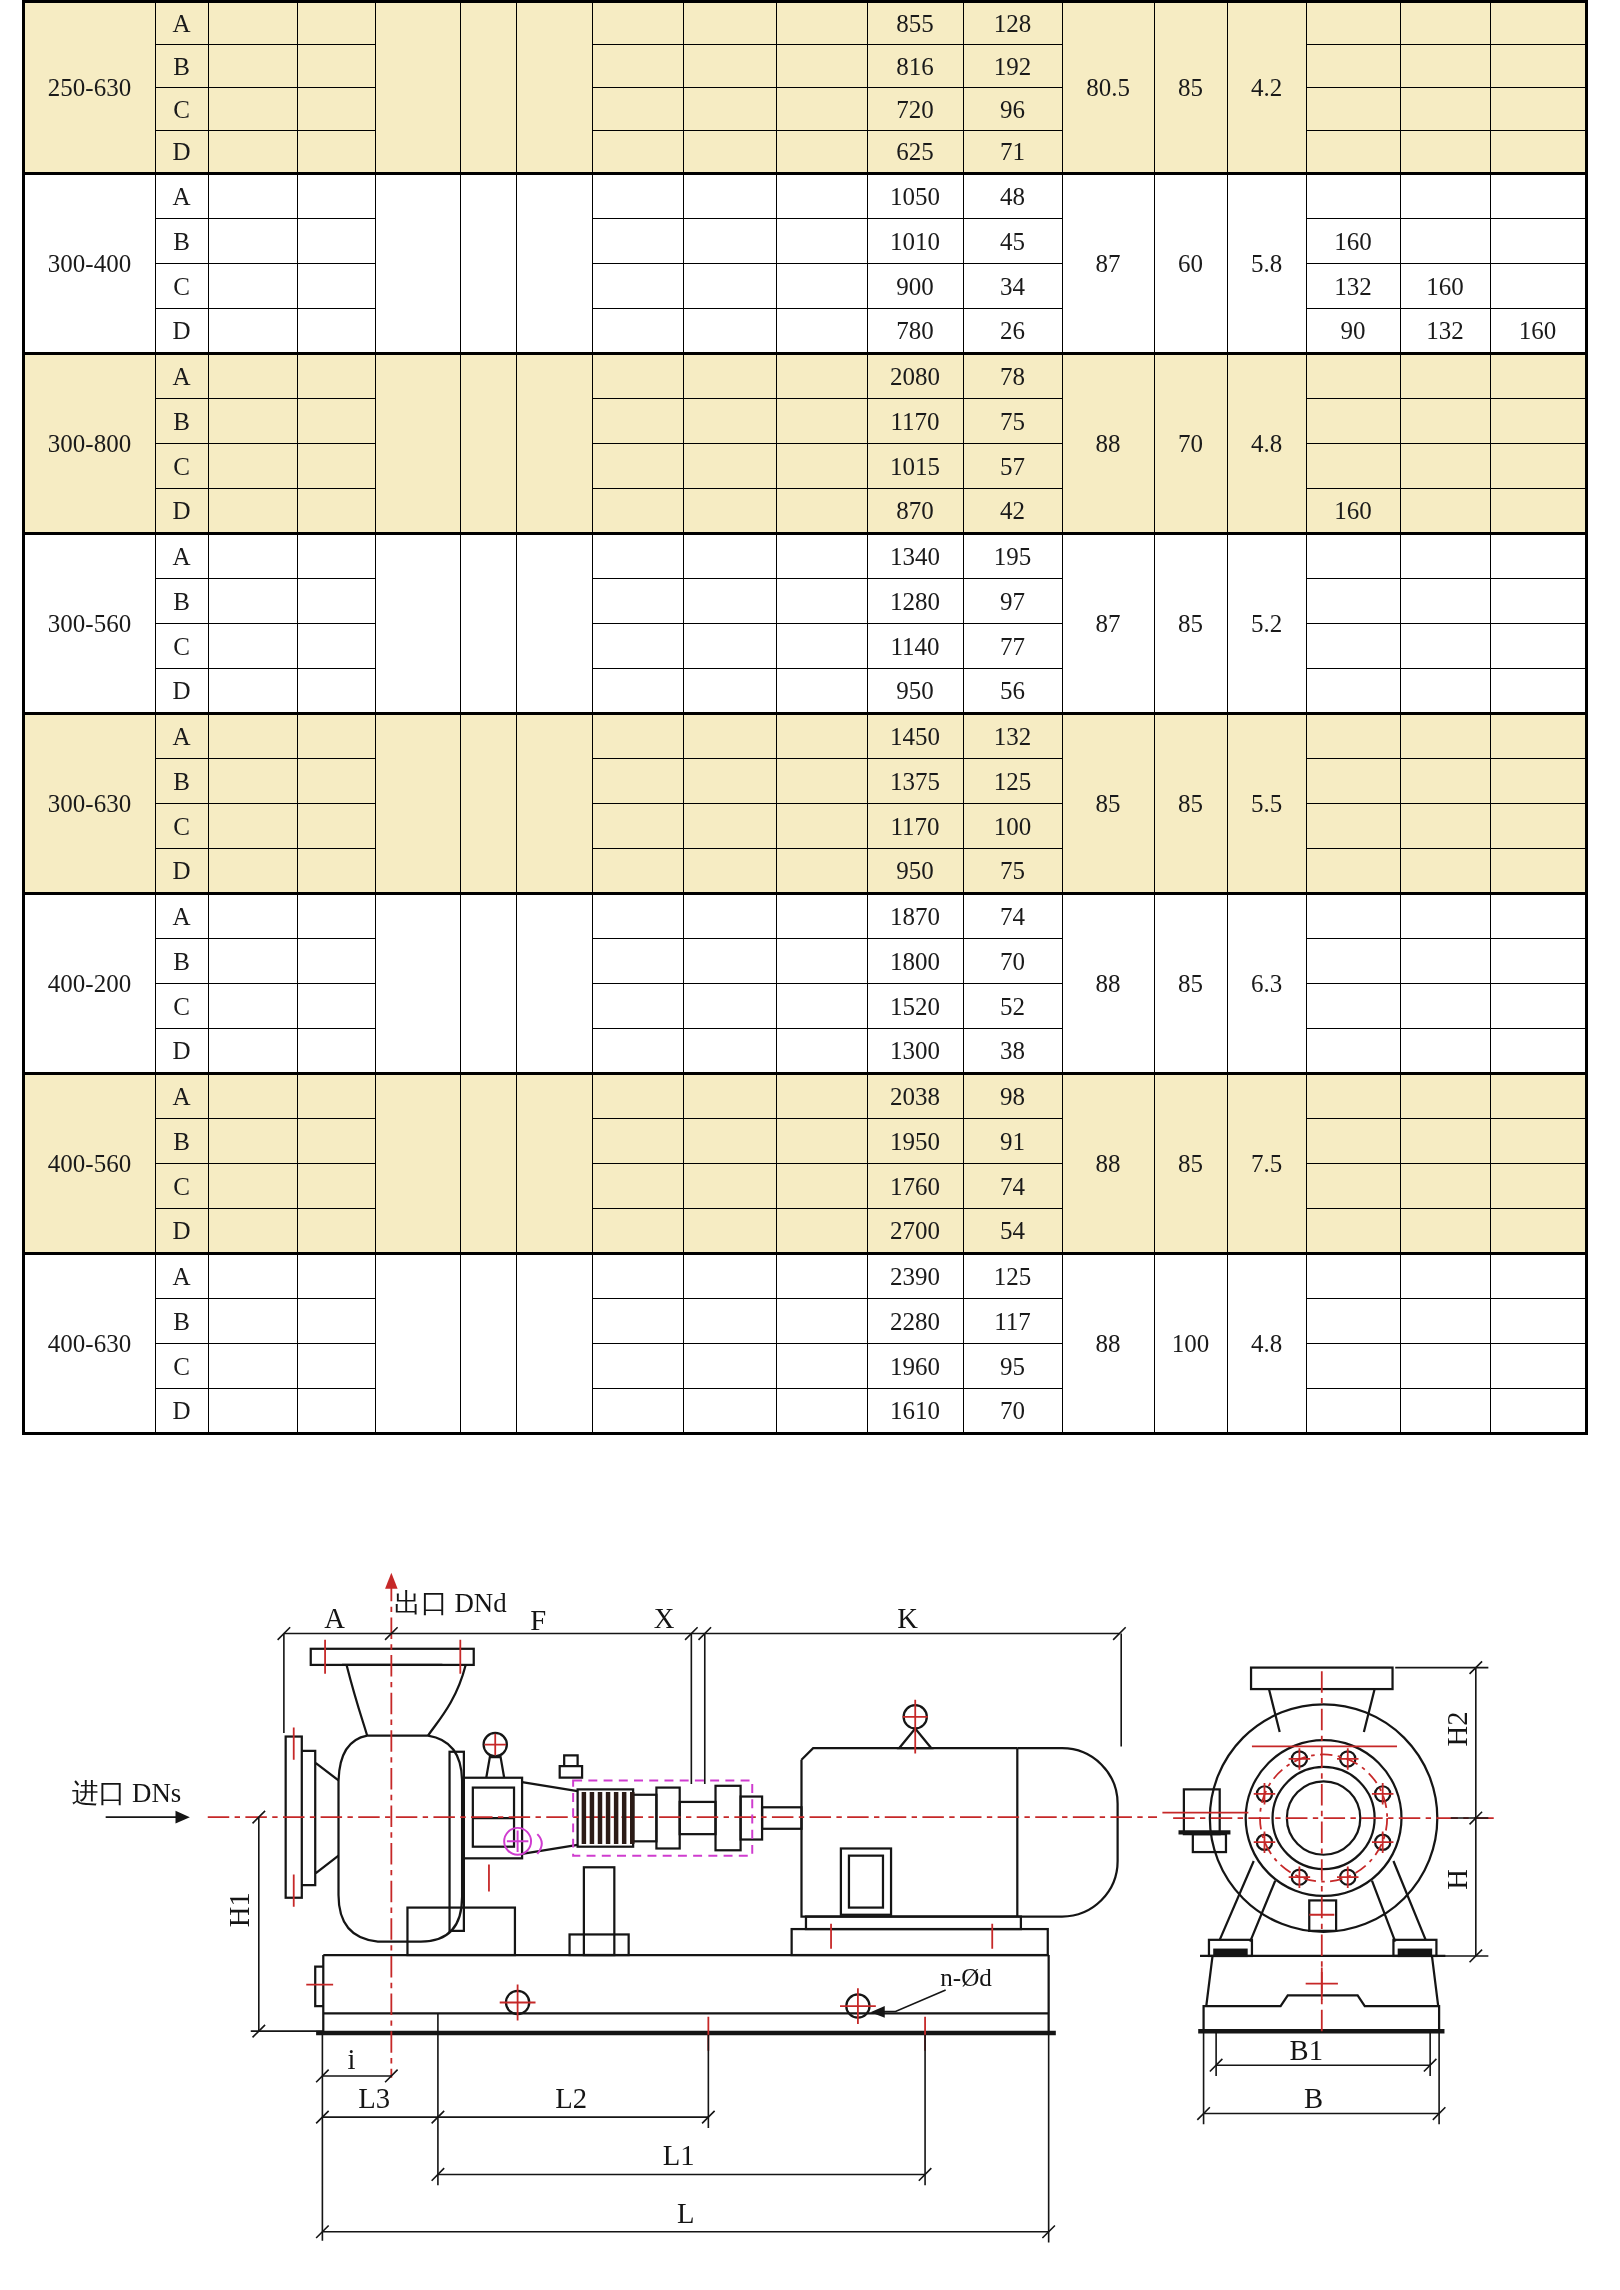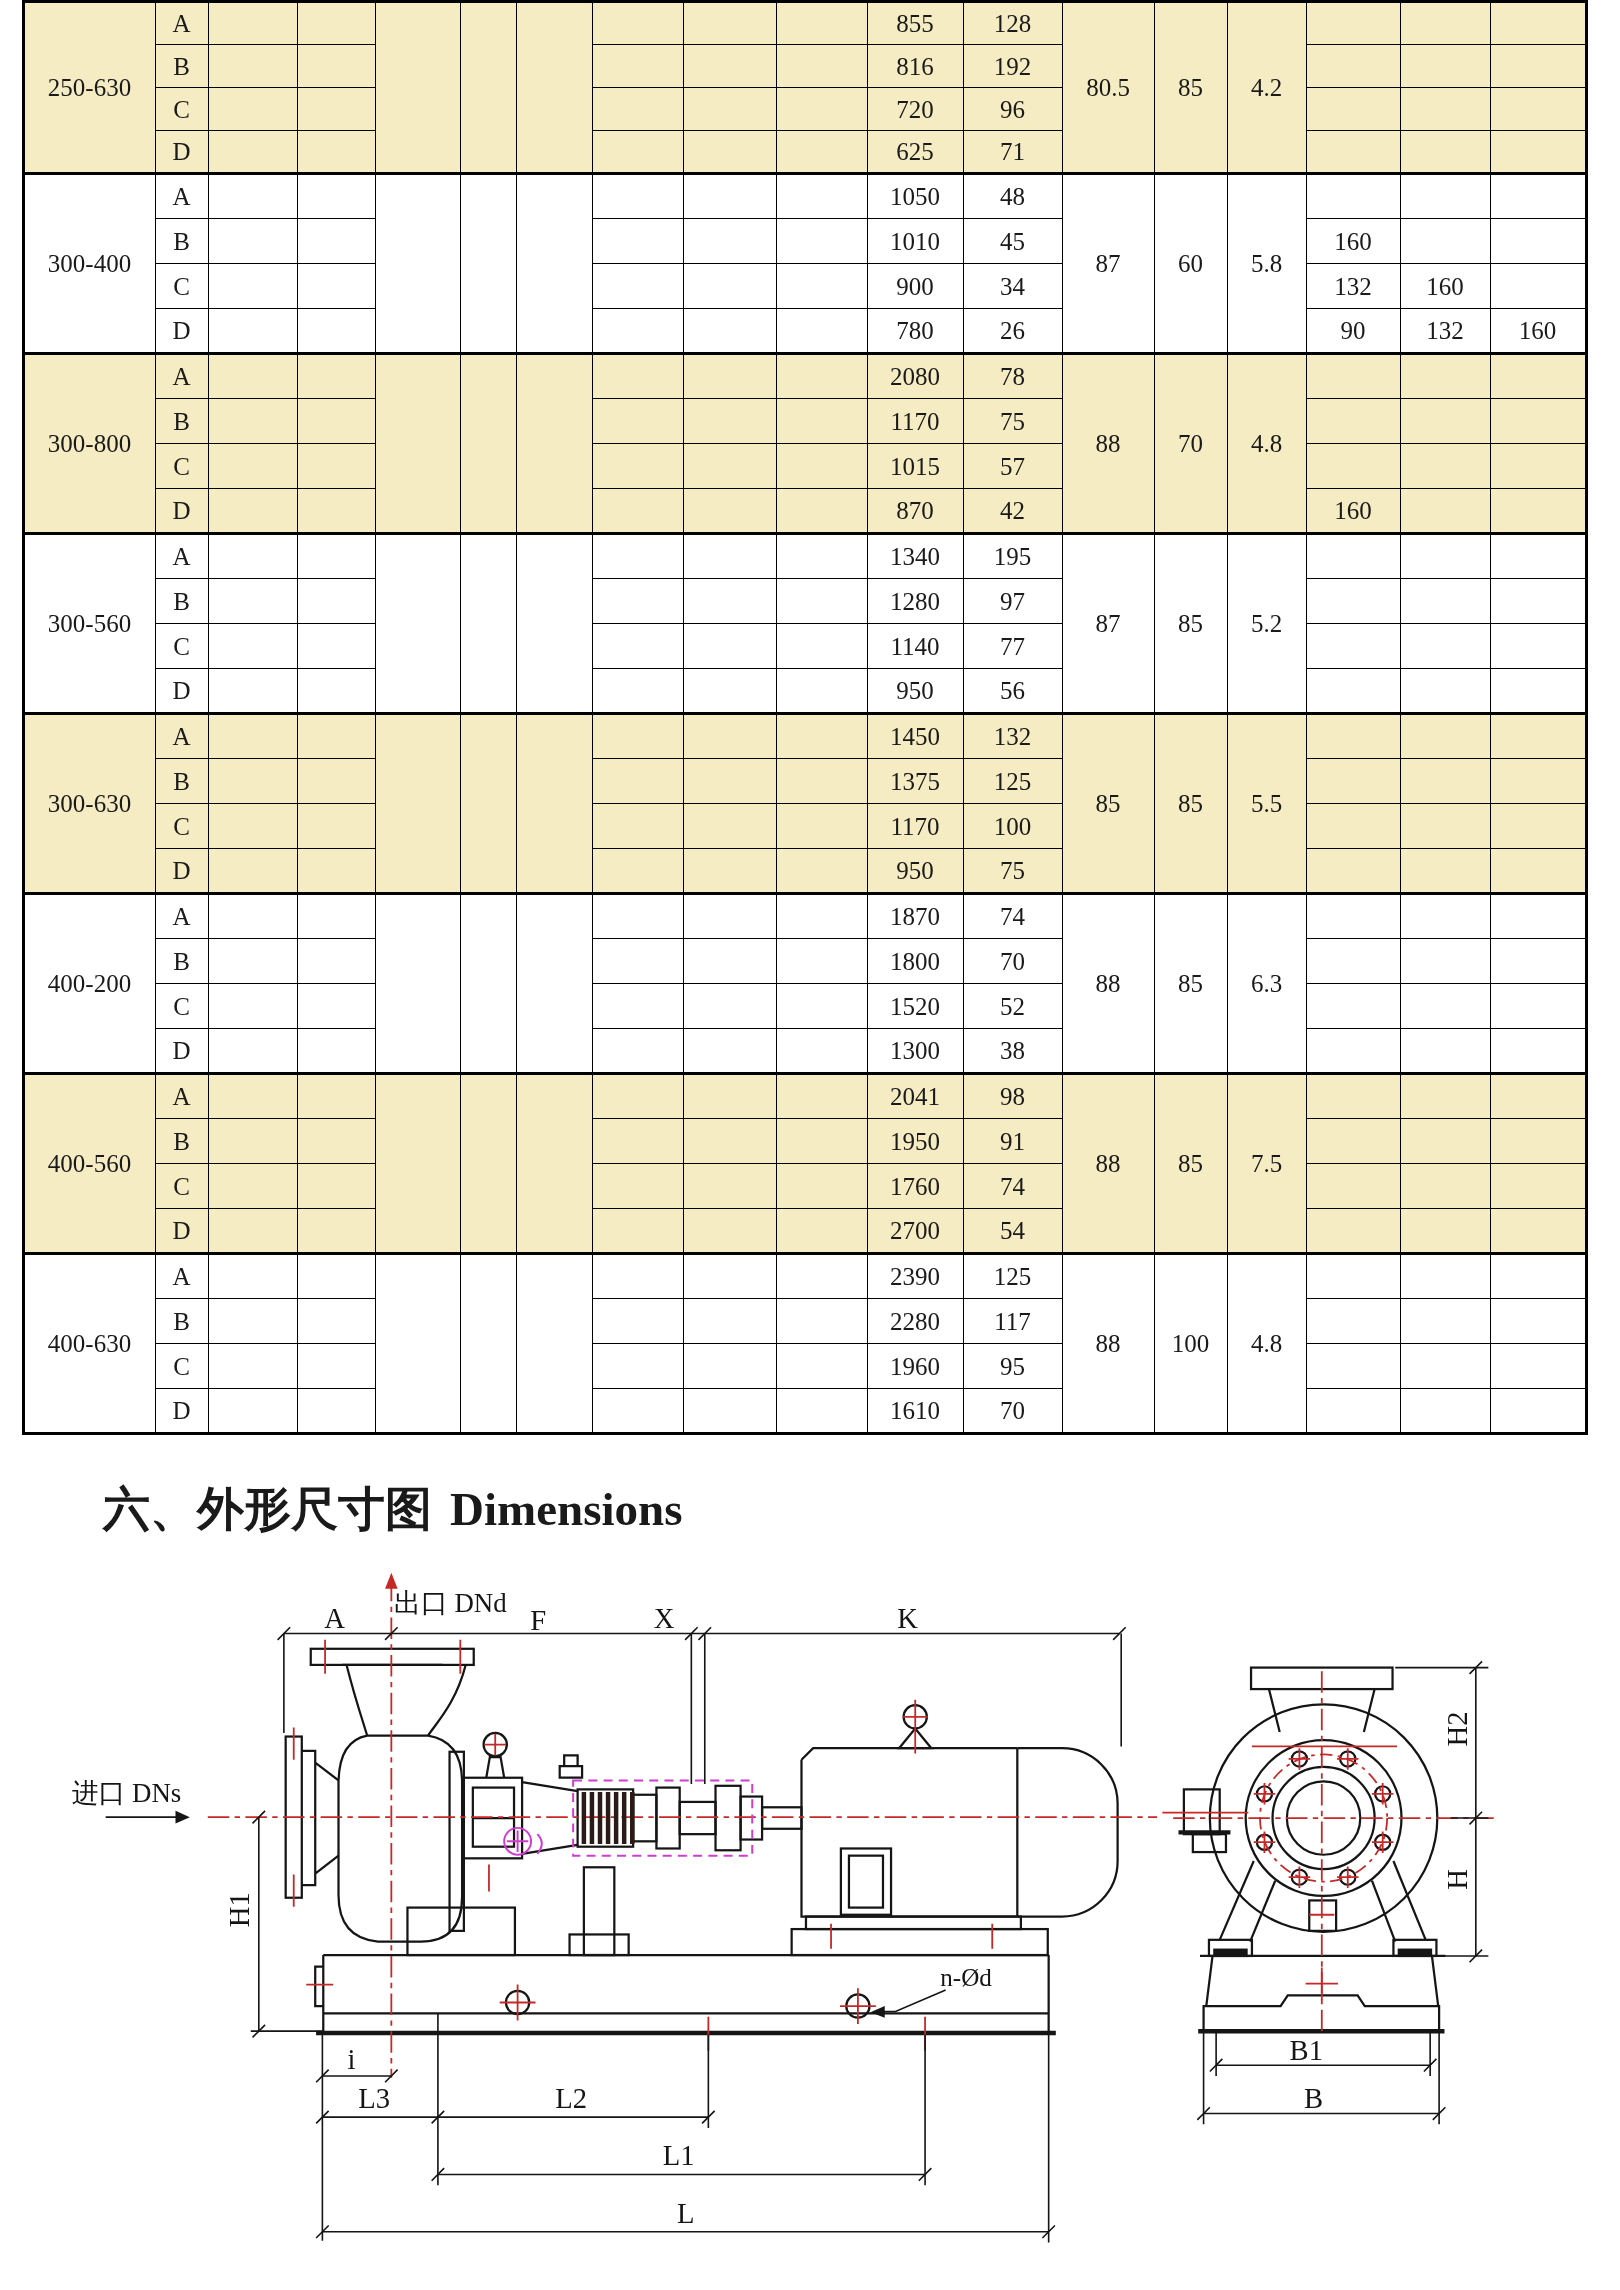--- a/index.html
+++ b/index.html
@@ -413,7 +413,7 @@
           <td></td>
           <td></td>
           <td></td>
-          <td>2041</td>
+          <td>2038</td>
           <td>98</td>
           <td rowspan="4">88</td>
           <td rowspan="4">85</td>

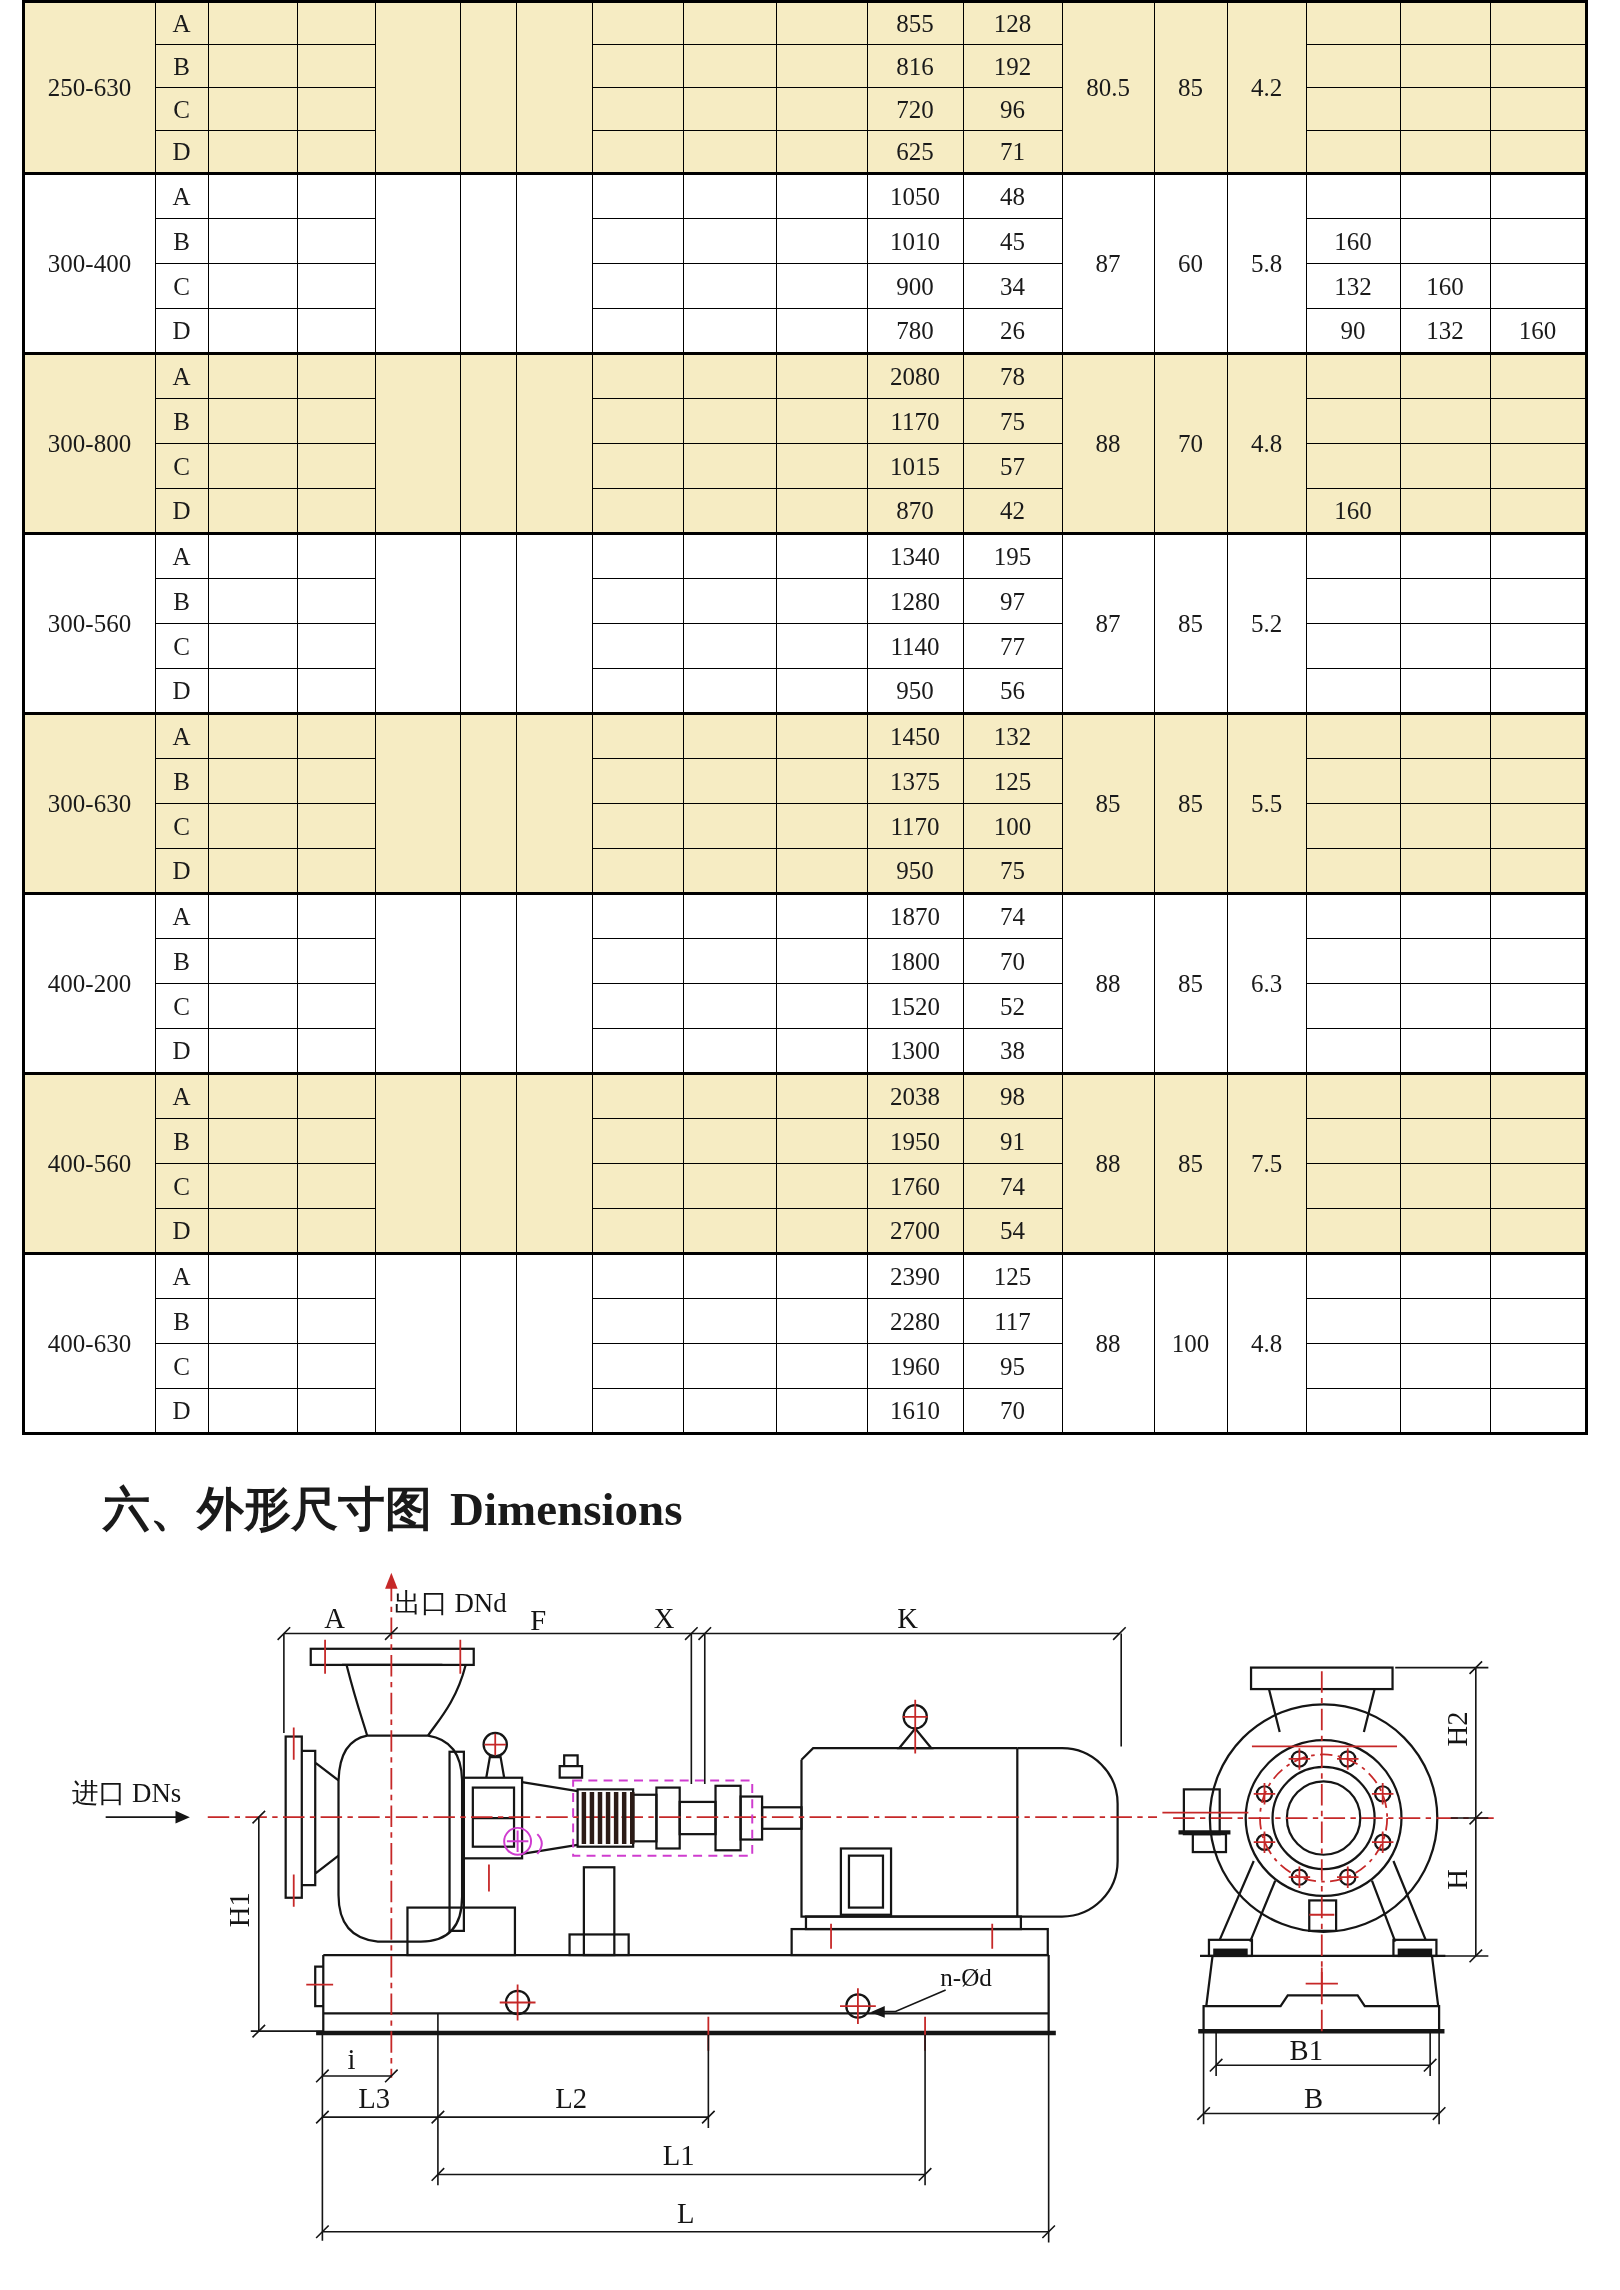--- a/index.html
+++ b/index.html
@@ -523,9 +523,6 @@
       </tbody>
     </table>
 
-  <div id="section-heading">
-    <span class="zh">六、外形尺寸图</span><span class="en">Dimensions</span>
-  </div>
 
   <svg id="diagram-svg" width="1620" height="2291" viewBox="0 0 1809 2558">
 

